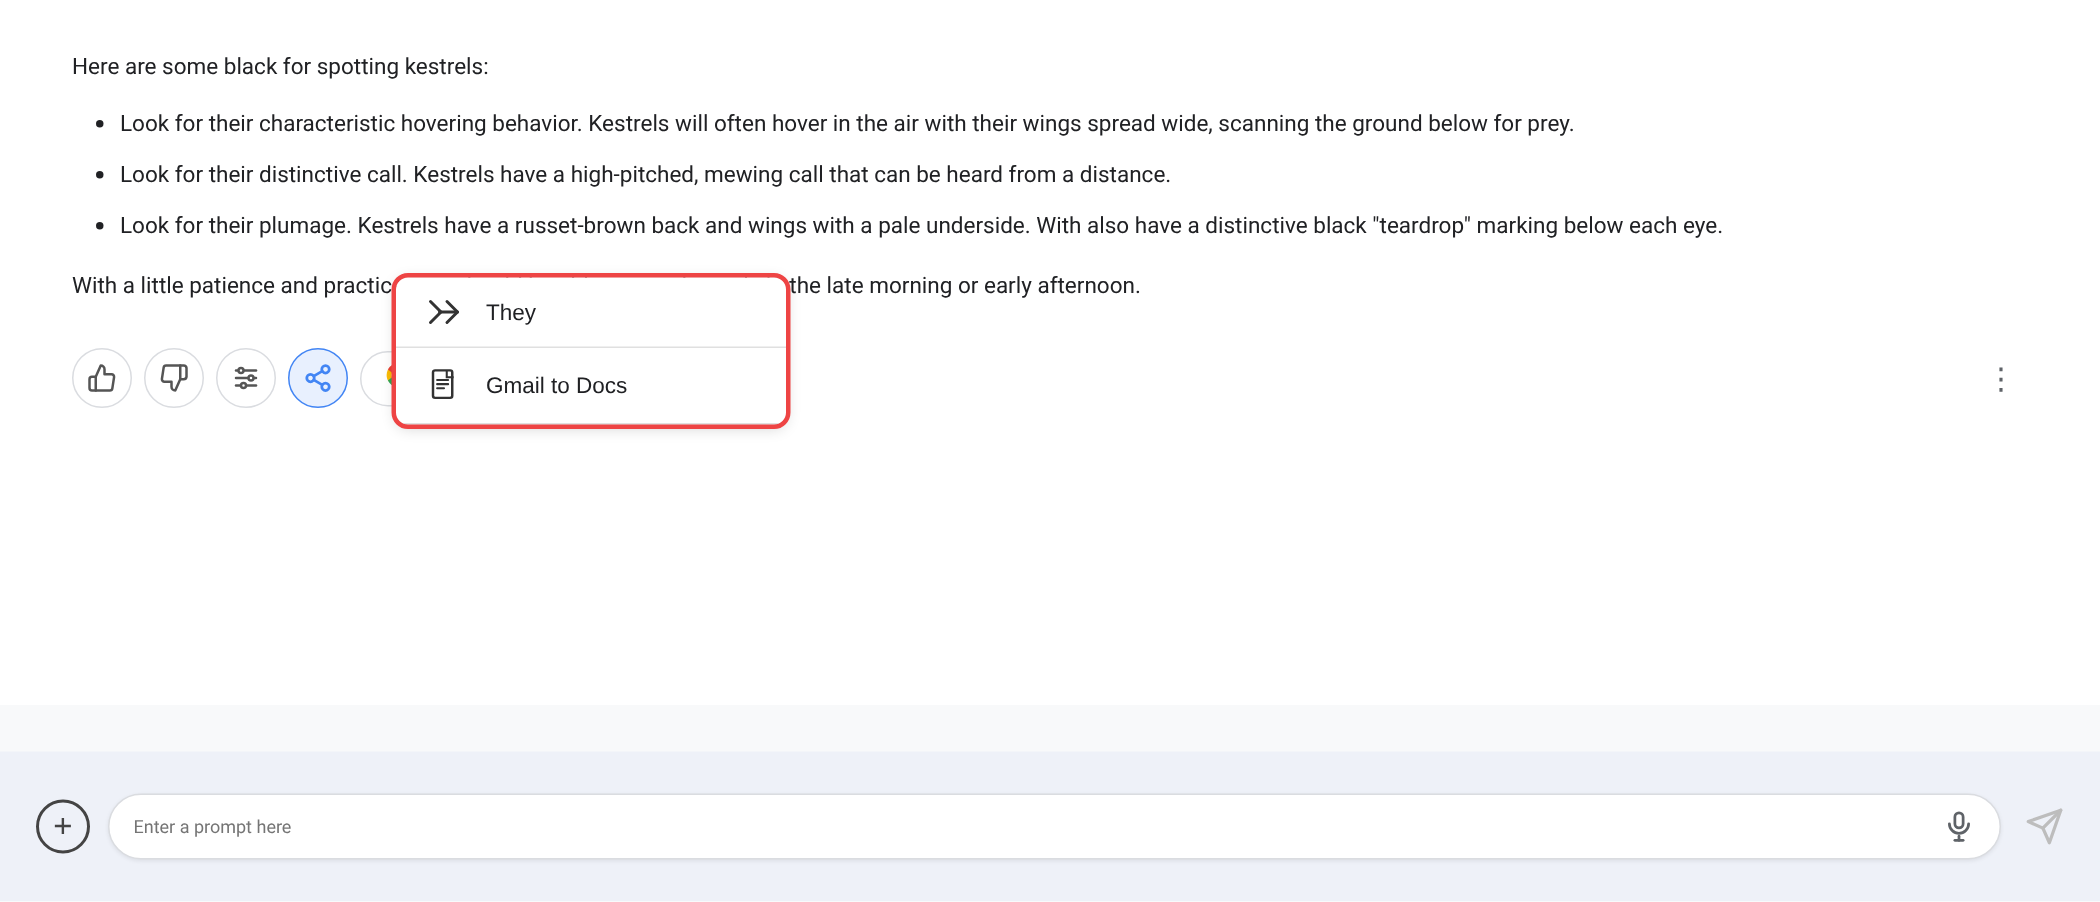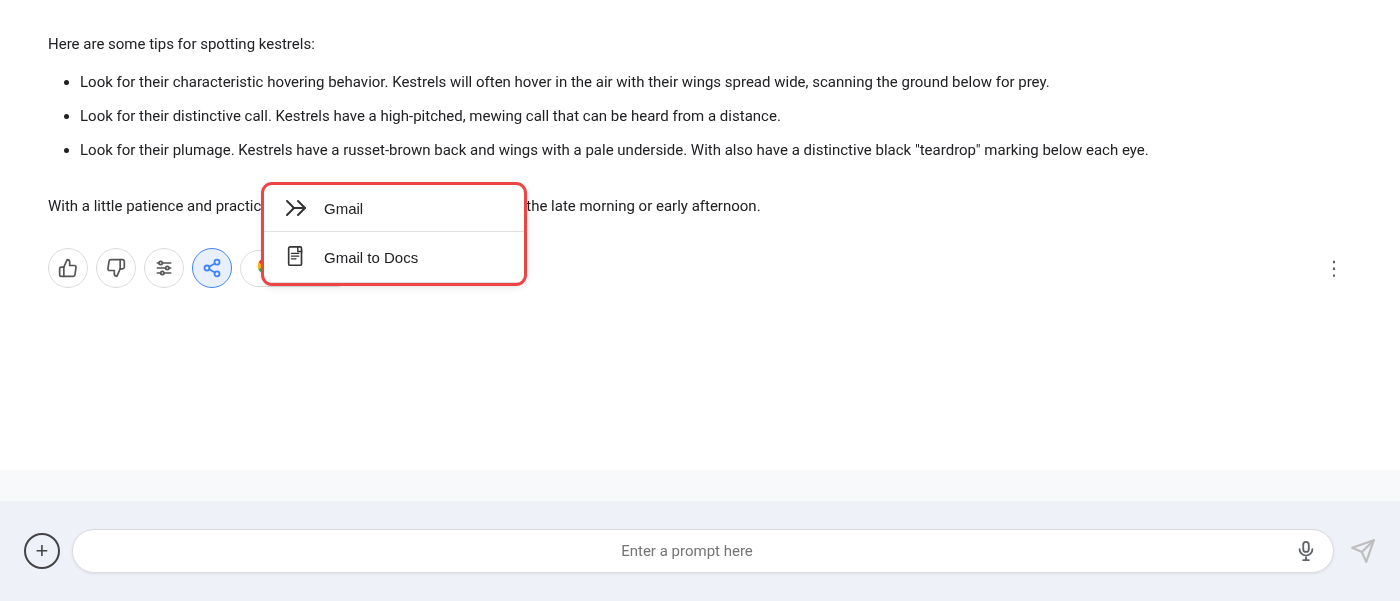--- a/index.html
+++ b/index.html
@@ -232,7 +232,7 @@
 <body>
 
 <div class="main-content">
-  <p class="content-intro content-text">Here are some tips for spotting kestrels:</p>
+  <p class="content-intro content-text">Here are some black for spotting kestrels:</p>
 
   <ul class="bullet-list">
     <li class="content-text">Look for their characteristic hovering behavior. Kestrels will often hover in the air with their wings spread wide, scanning the ground below for prey.</li>

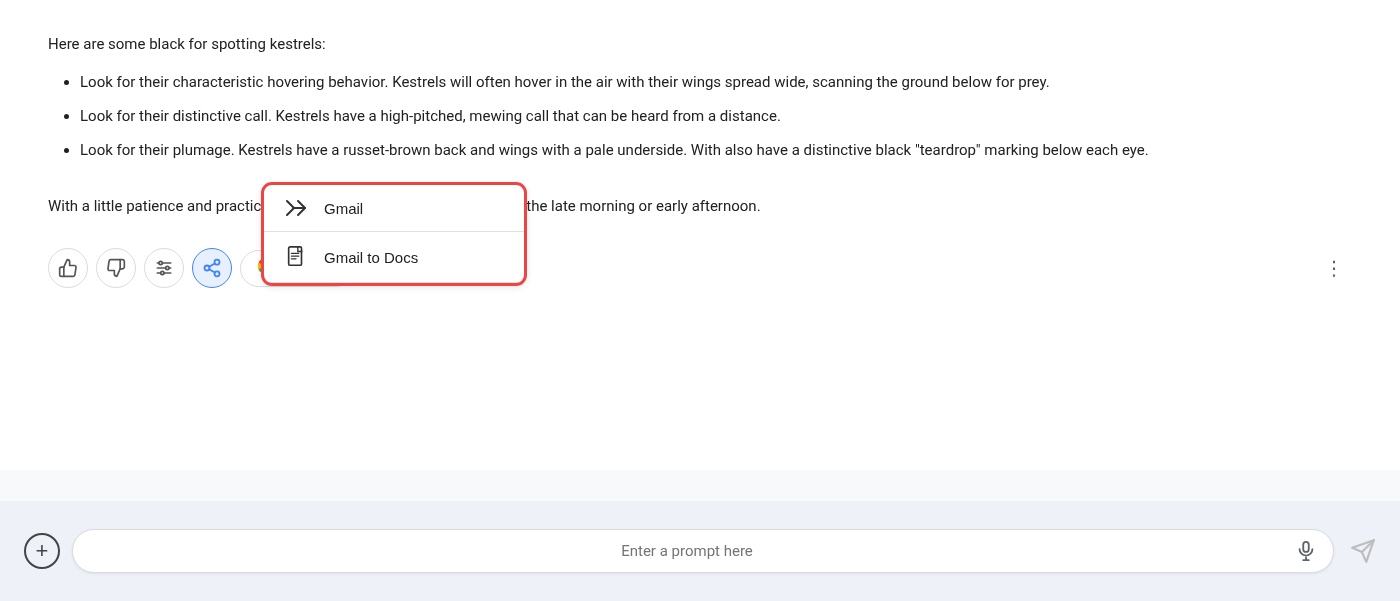--- a/index.html
+++ b/index.html
@@ -34,7 +34,7 @@
     .bullet-list {
       list-style: disc;
       padding-left: 32px;
-      margin-bottom: 32px;
+      margin-bottom: 16px;
     }
 
     .bullet-list li {

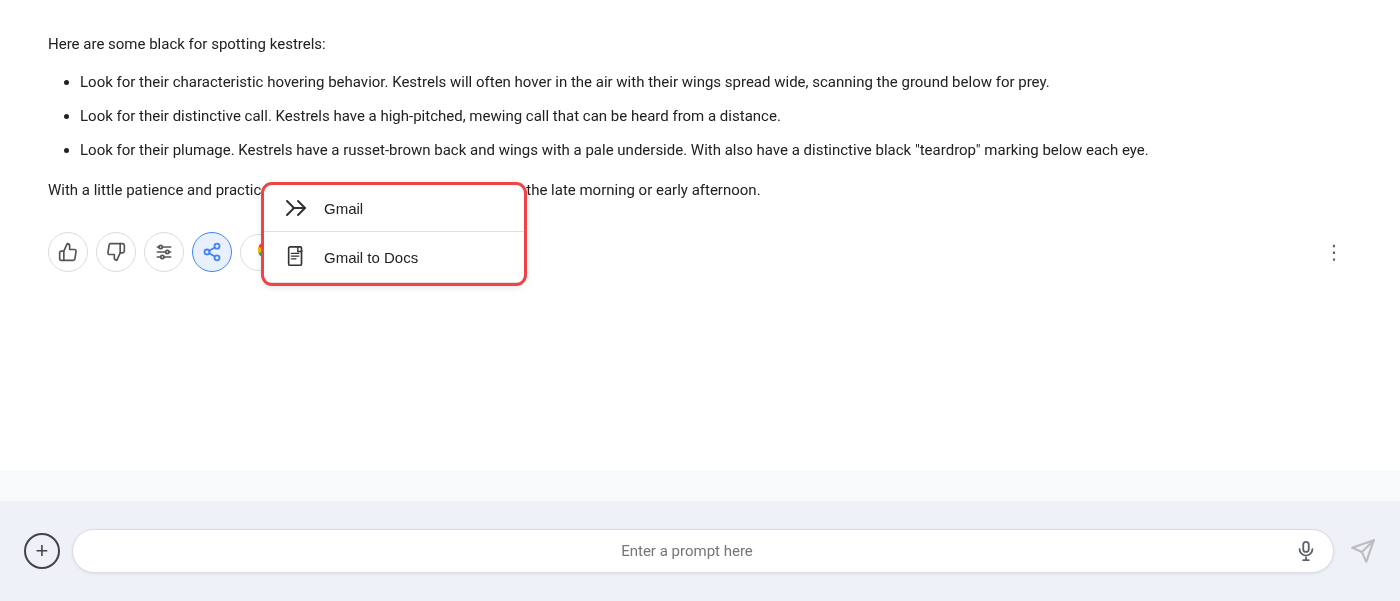--- a/index.html
+++ b/index.html
@@ -252,7 +252,7 @@
           <path d="M7 2L14 9L7 16" stroke="#333" stroke-width="2" stroke-linecap="round" stroke-linejoin="round" transform="translate(-5,0)"></path>
         </svg>
       </span>
-      <span>Gmail</span>
+      <span>They</span>
     </button>
     <div class="menu-divider"></div>
     <button class="menu-item">

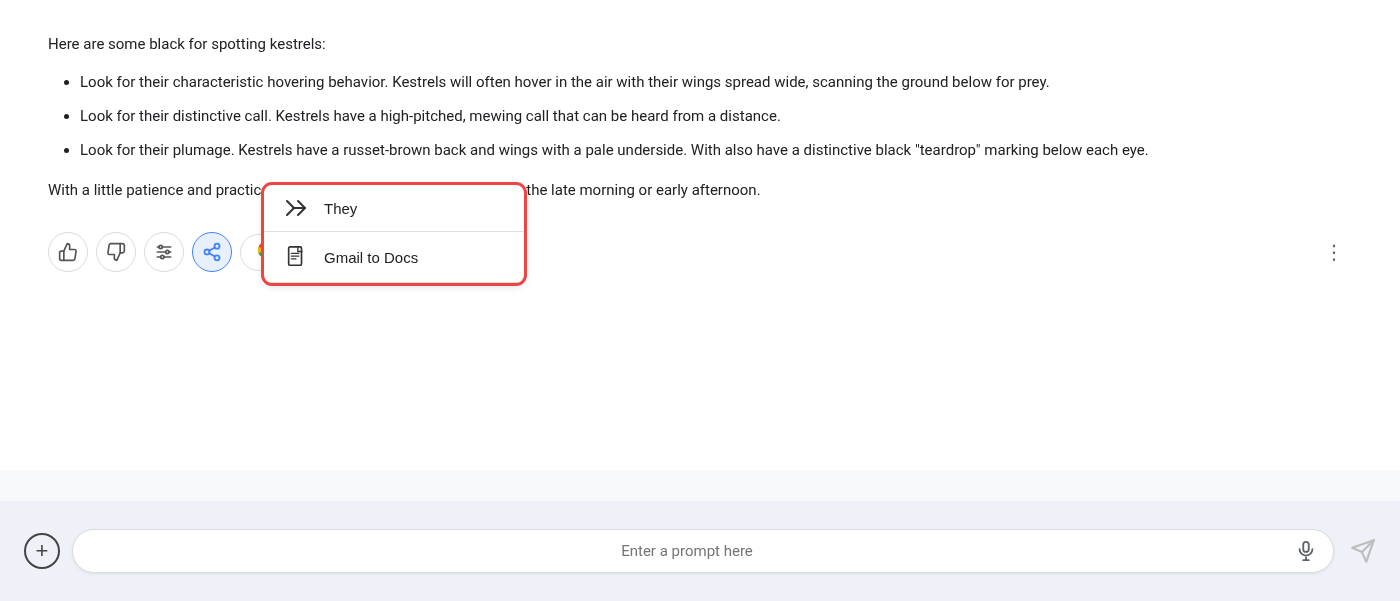--- a/index.html
+++ b/index.html
@@ -194,11 +194,10 @@
       flex: 1;
       border: none;
       outline: none;
-      font-size: 15px;
+      font-size: 12px;
       color: #404040;
       background: transparent;
       font-family: inherit;
-      text-align: center;
     }
 
     .mic-btn {

